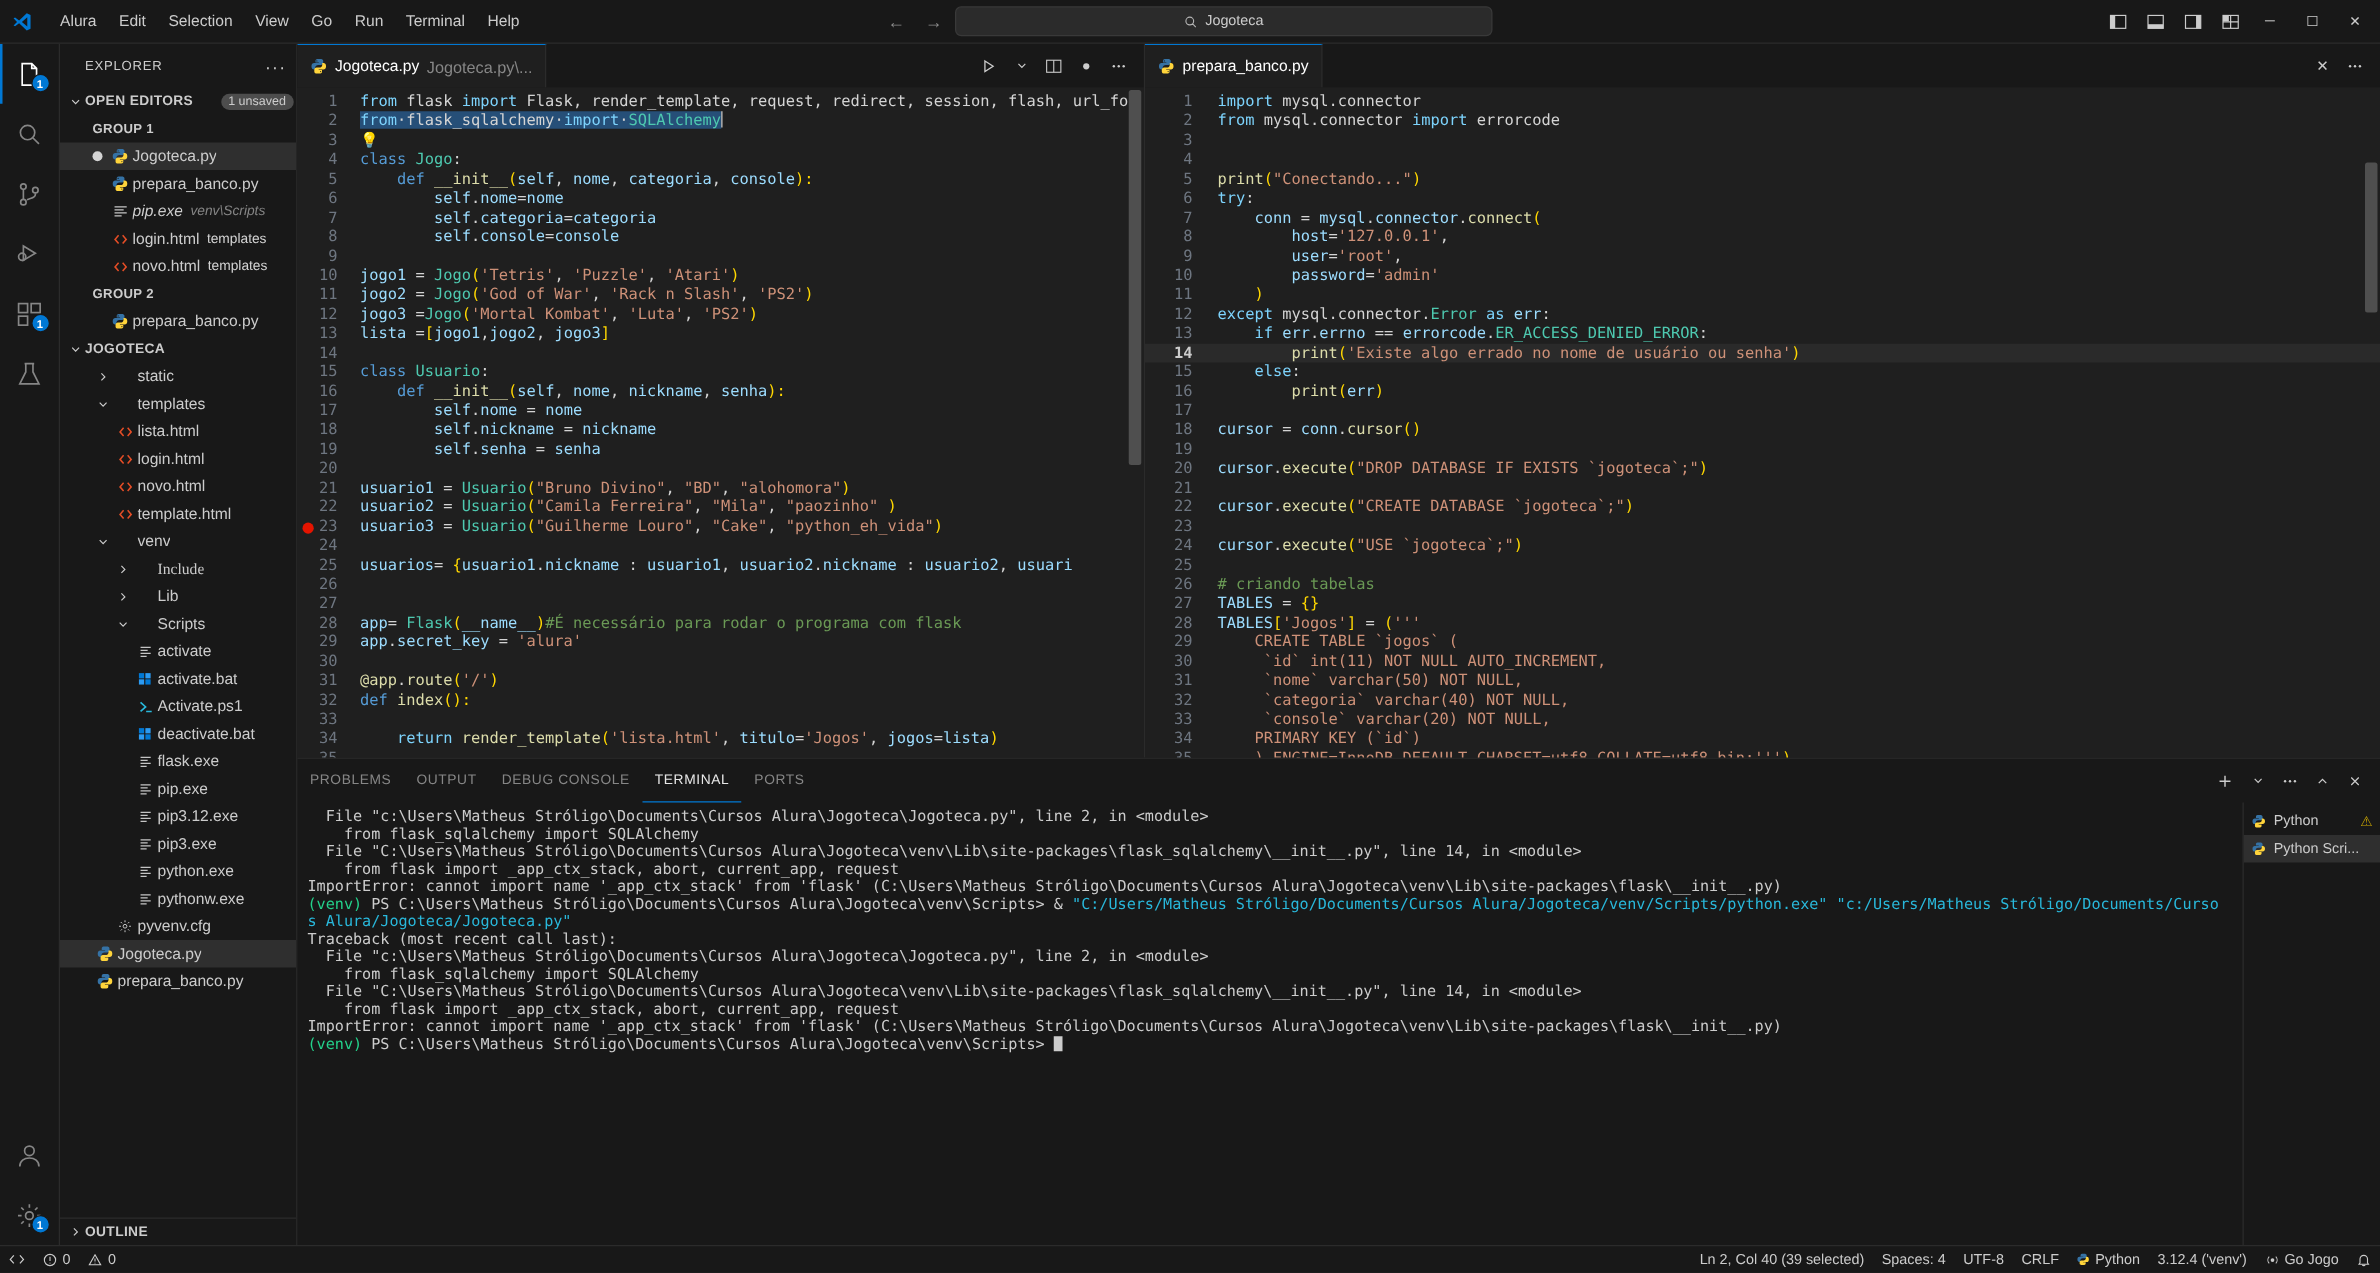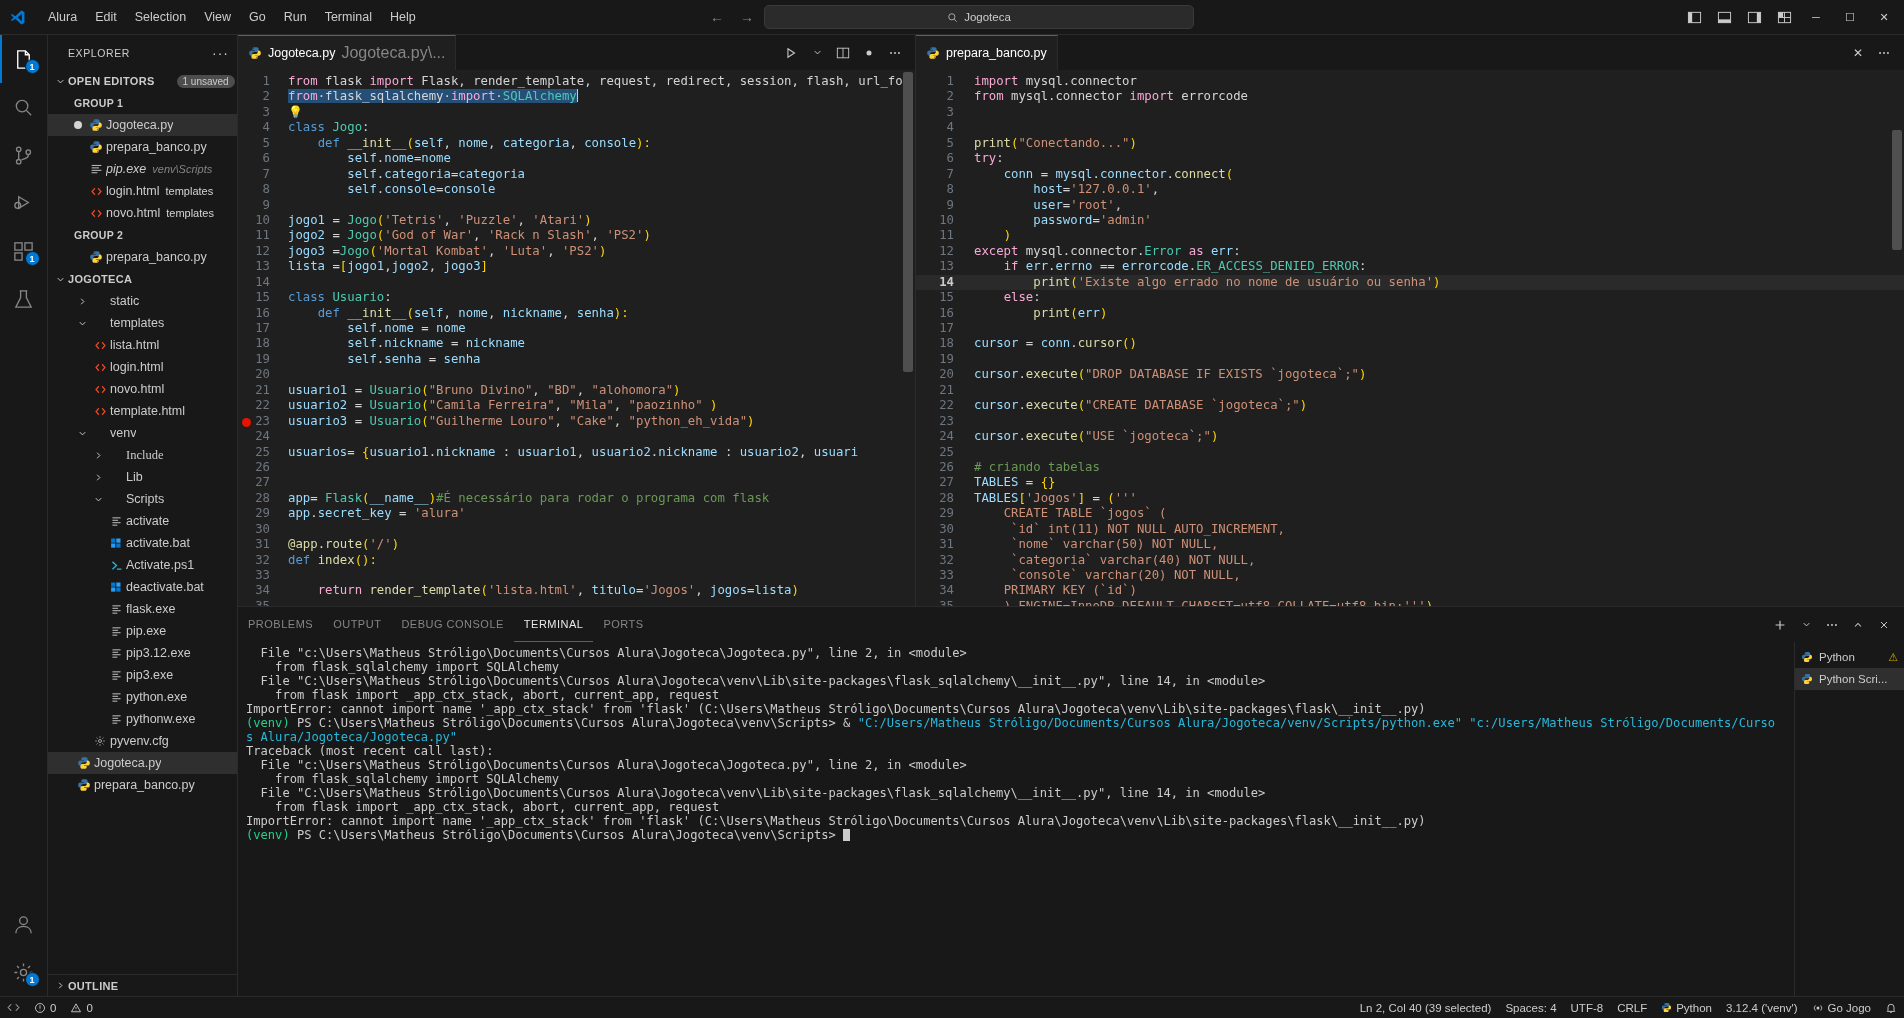--- a/index.html
+++ b/index.html
@@ -122,7 +122,7 @@
     background: #1f1f1f; color: #ffffff; border-right: 1px solid #2b2b2b;
     border-top: 1px solid #0078d4; cursor: default; max-width: 320px;
   }
-  .tab .tabpath { color: #868686; font-size: 16px; }
+  .tab .tabpath { color: #868686; font-size: 13px; }
   .tabbar-actions { margin-left: auto; display: flex; align-items: center; gap: 2px; padding-right: 8px; color:#cccccc; }
   .tb-ico { width: 24px; height: 24px; display:flex; align-items:center; justify-content:center; border-radius:4px; }
 

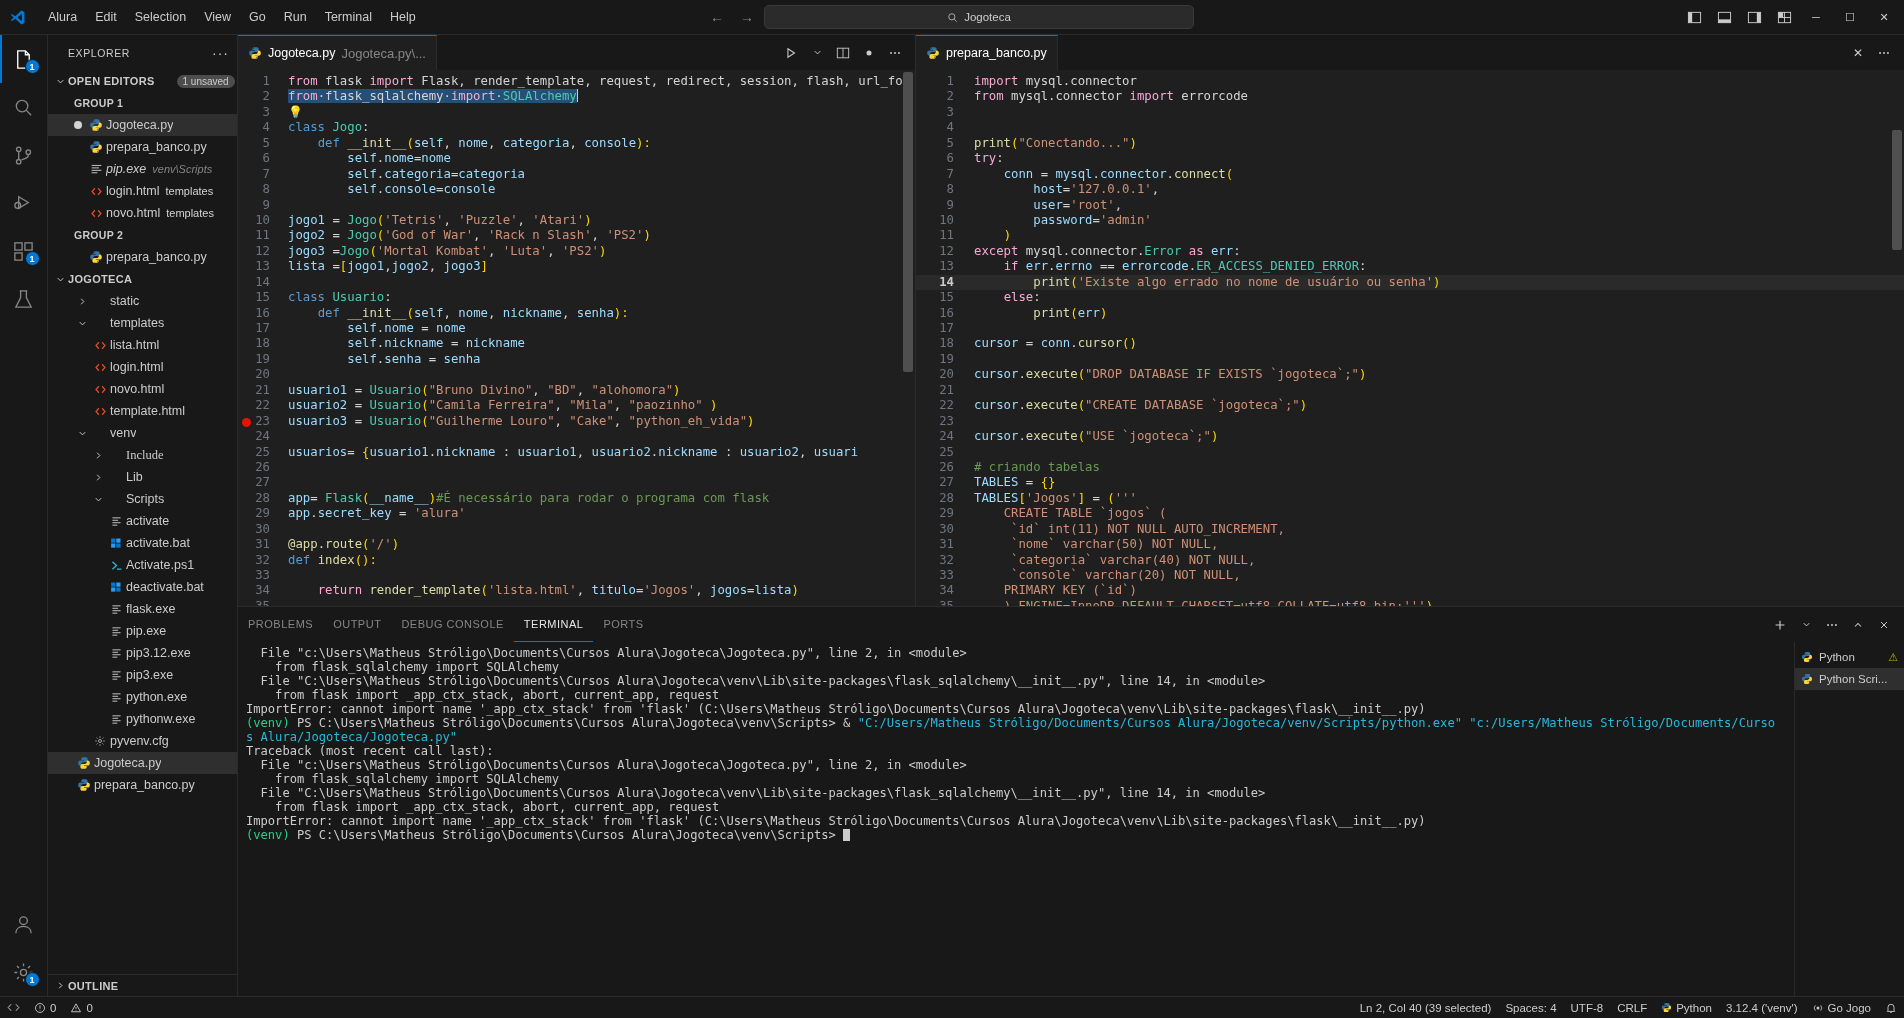--- a/index.html
+++ b/index.html
@@ -147,7 +147,7 @@
                 vertical-align:-2px; }
   .bulb { color: #ffcc00; font-size: 12px; }
   
-  .kw  { color: #f9a8d4; }
+  .kw  { color: #7dd3fc; }
   .kw2 { color: #569cd6; }
   .fn  { color: #dcdcaa; }
   .cls { color: #4ec9b0; }

